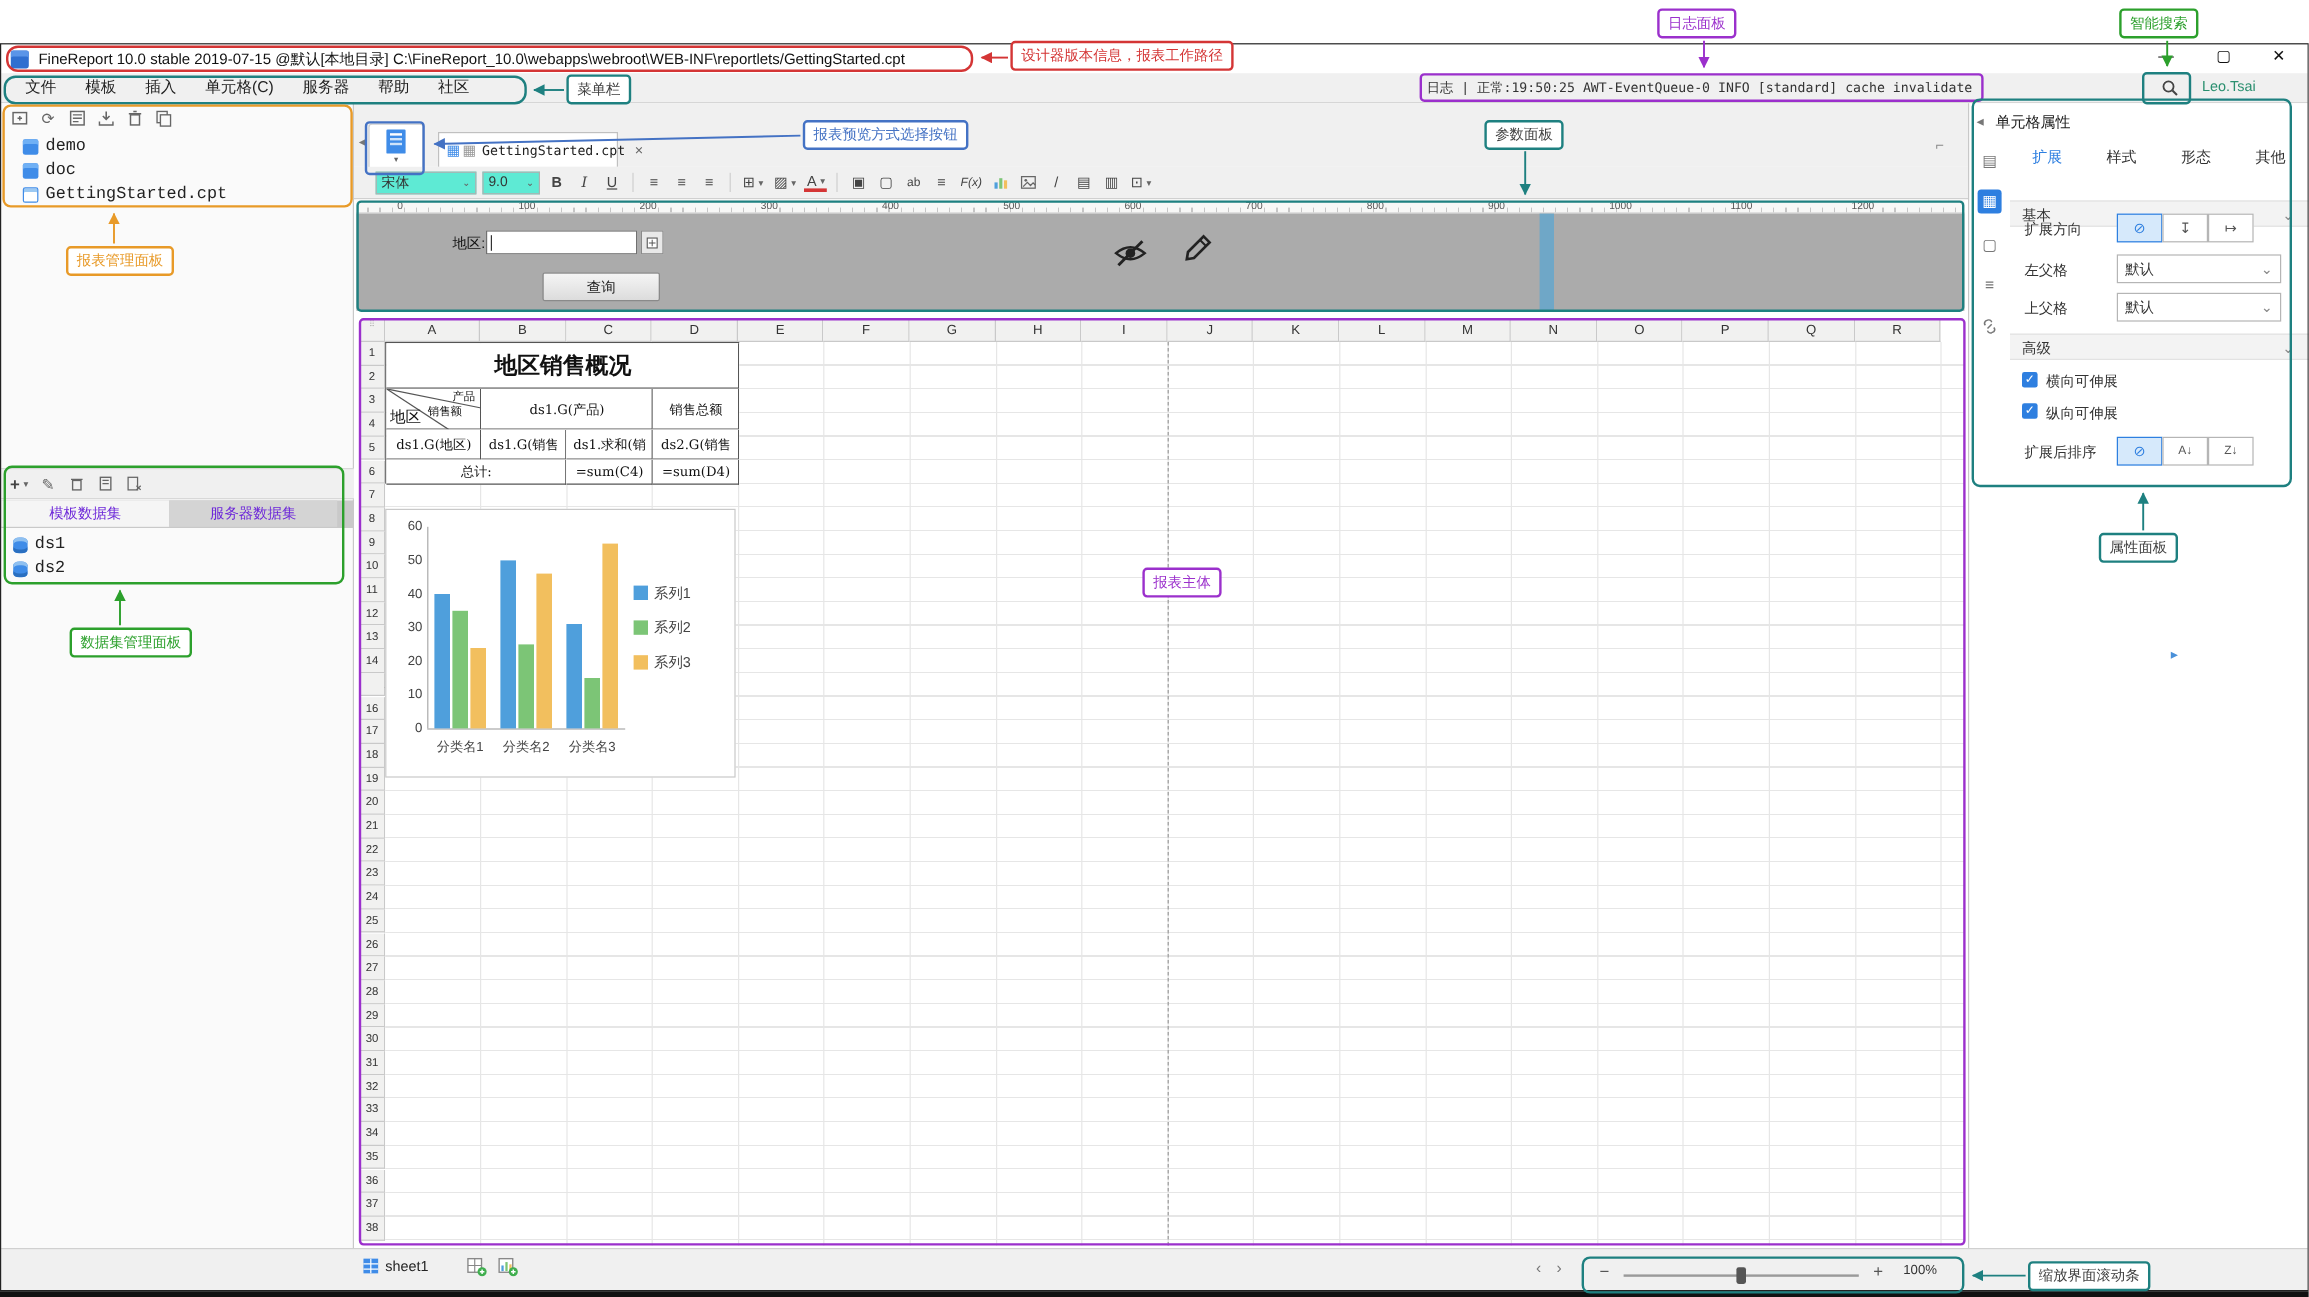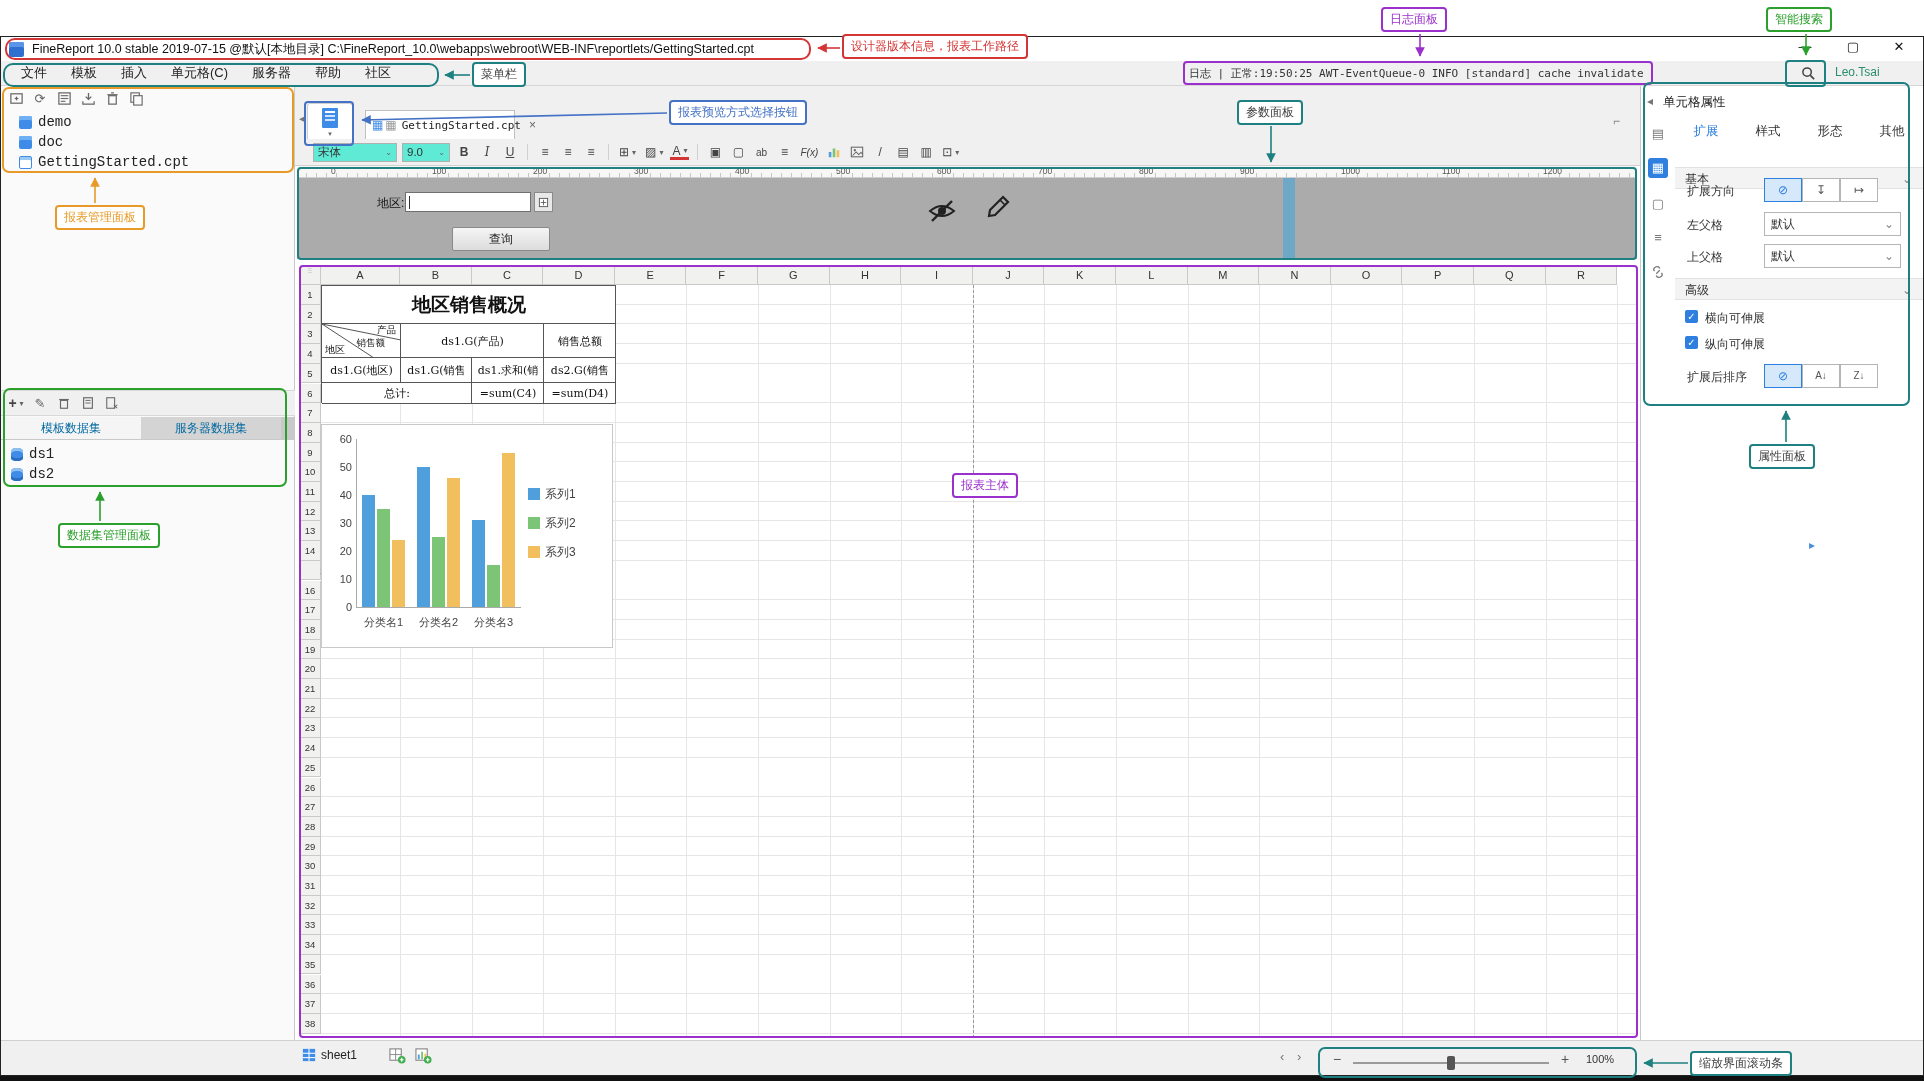--- a/index.html
+++ b/index.html
@@ -436,7 +436,7 @@
           </svg>
         <span style="position:absolute;right:5px;top:0;font-size:9.5px;">产品</span>
         <span style="position:absolute;right:16px;top:13px;font-size:9.5px;">销售额</span>
-        <span style="position:absolute;left:3px;bottom:1px;font-size:10px;">地区</span>
+        <span style="position:absolute;left:3px;bottom:1px;font-size:13px;">地区</span>
       </div>
       <div class="tcell" style="left:79px;top:38px;width:143px;height:34px;">ds1.G(产品)</div>
       <div class="tcell" style="left:222px;top:38px;width:72px;height:34px;">销售总额</div>

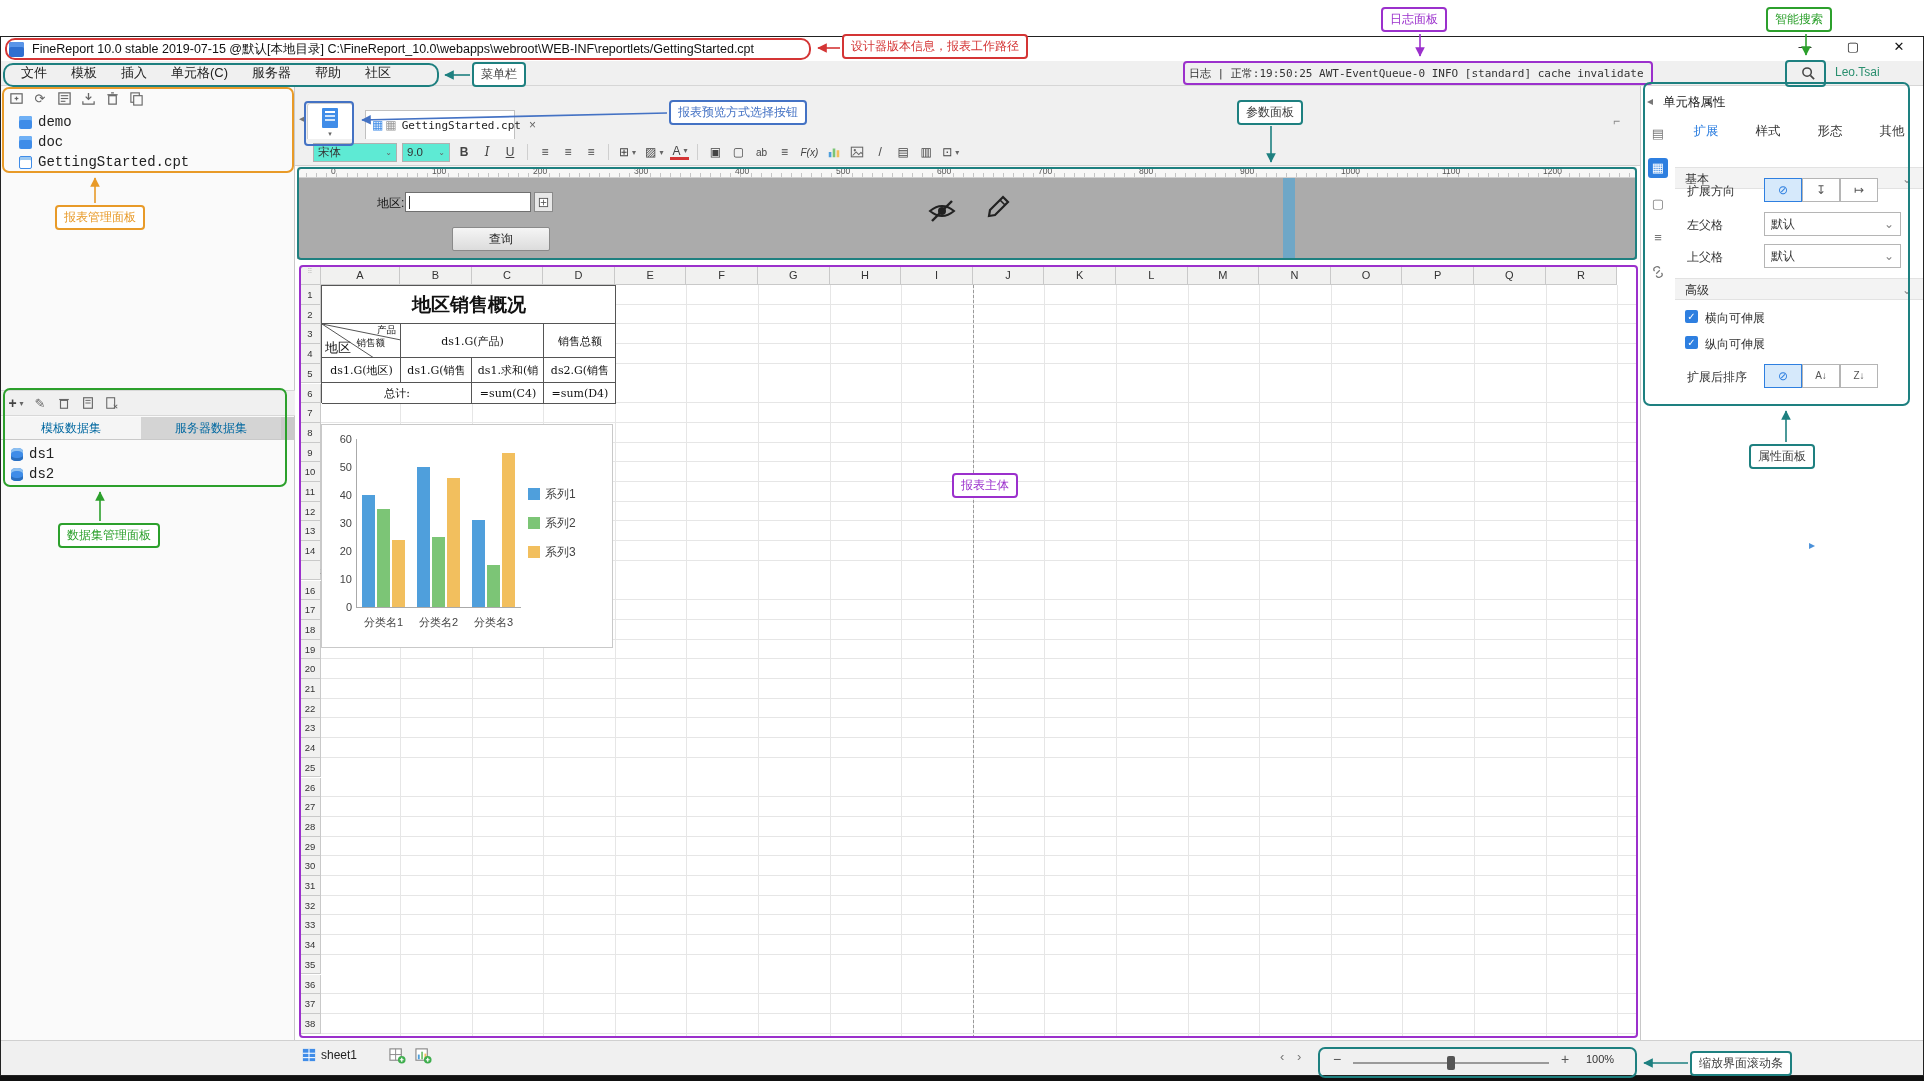--- a/index.html
+++ b/index.html
@@ -26,7 +26,7 @@
   .t-file { background:#fff; border:1px solid #3f8ce8; box-shadow: inset 0 3px #9cc9f2; }
   .tree-label { font-family:Liberation Mono, monospace; font-size:14px; color:#222; }
   #ds-toolbar { position:absolute; left:0; top:304px; width:294px; height:26px; background:#f0f0f0; border-top:1px solid #d8d8d8; border-bottom:1px solid #d8d8d8; display:flex; align-items:center; padding-left:6px; }
-  .ds-tab { display:inline-block; width:140px; height:22px; line-height:22px; text-align:center; font-size:12px; color:#0369a1; }
+  .ds-tab { display:inline-block; width:140px; height:22px; line-height:22px; text-align:center; font-size:12px; color:#6d28d9; }
   .ds-item { display:flex; align-items:center; height:20px; padding-left:10px; }
   .db-ico { width:12px; height:13px; margin-right:6px; border-radius:5px/3px; background:#3f8ce8; box-shadow: inset 0 3px #8fc0f0, inset 0 -3px #2a6fc0; }
   

